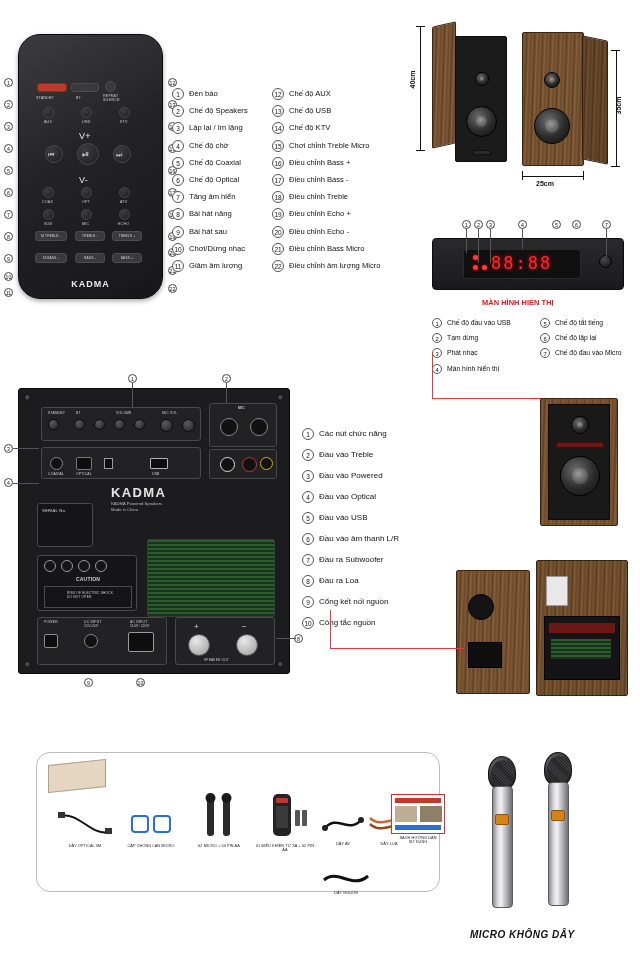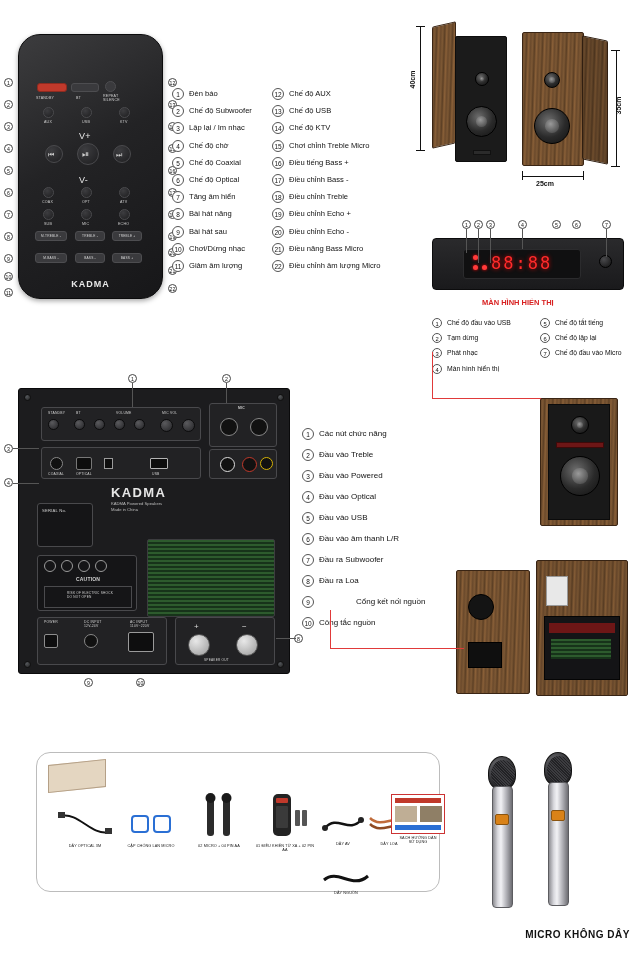--- a/index.html
+++ b/index.html
@@ -248,7 +248,7 @@
     </div>
   <div class="legend-row">
       <span class="bub">2</span>
-      <span class="txt">Chế độ Subwoofer</span>
+      <span class="txt">Chế độ Speakers</span>
     </div>
   <div class="legend-row">
       <span class="bub">3</span>

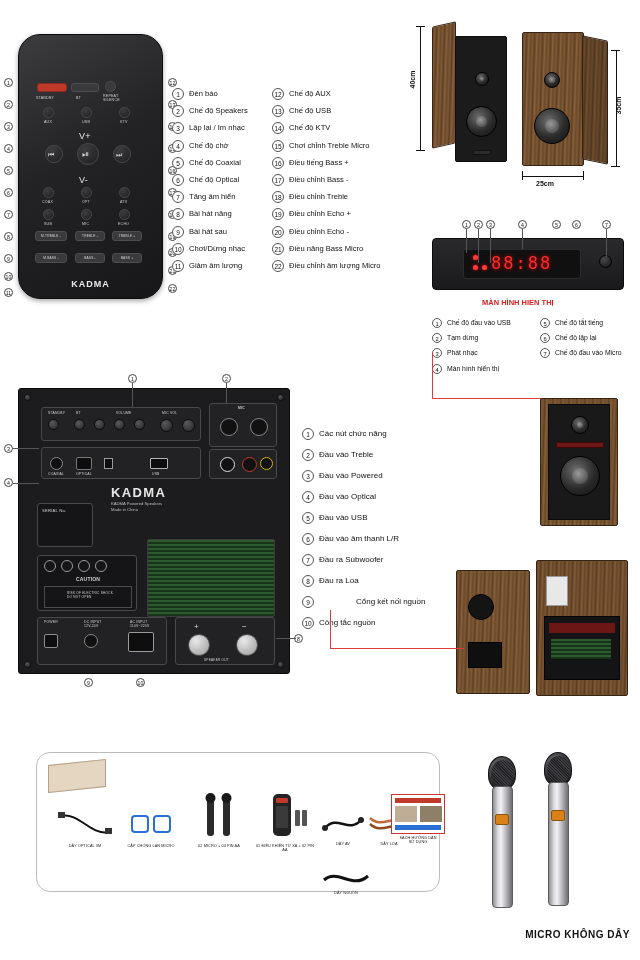--- a/index.html
+++ b/index.html
@@ -252,7 +252,7 @@
     </div>
   <div class="legend-row">
       <span class="bub">3</span>
-      <span class="txt">Lập lại / Im nhạc</span>
+      <span class="txt">Lập lại / Im lặng</span>
     </div>
   <div class="legend-row">
       <span class="bub">4</span>

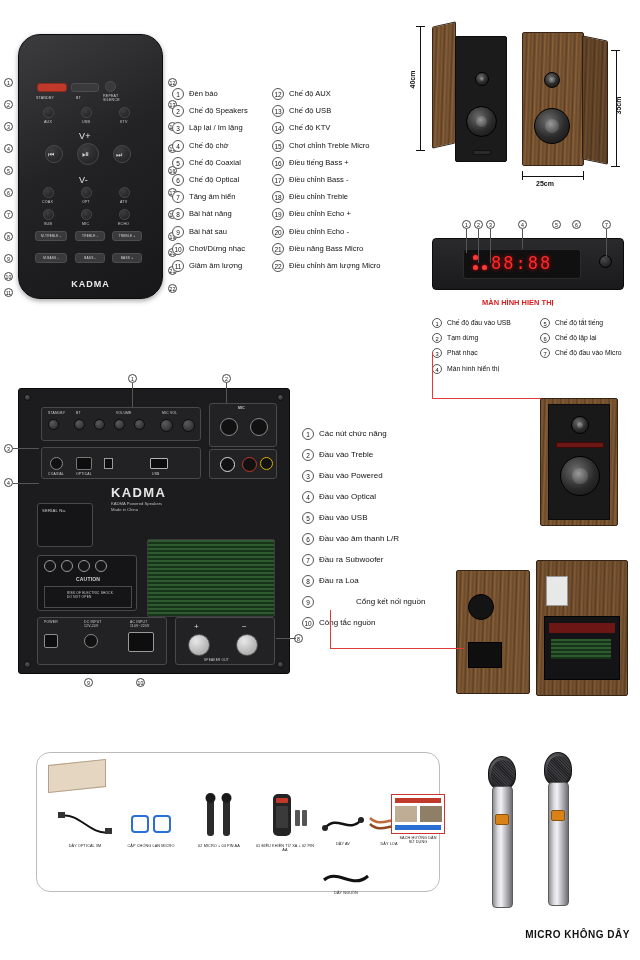--- a/index.html
+++ b/index.html
@@ -307,7 +307,7 @@
     </div>
   <div class="legend-row">
       <span class="bub">16</span>
-      <span class="txt">Điều tiếng Bass +</span>
+      <span class="txt">Điều chỉnh Bass +</span>
     </div>
   <div class="legend-row">
       <span class="bub">17</span>

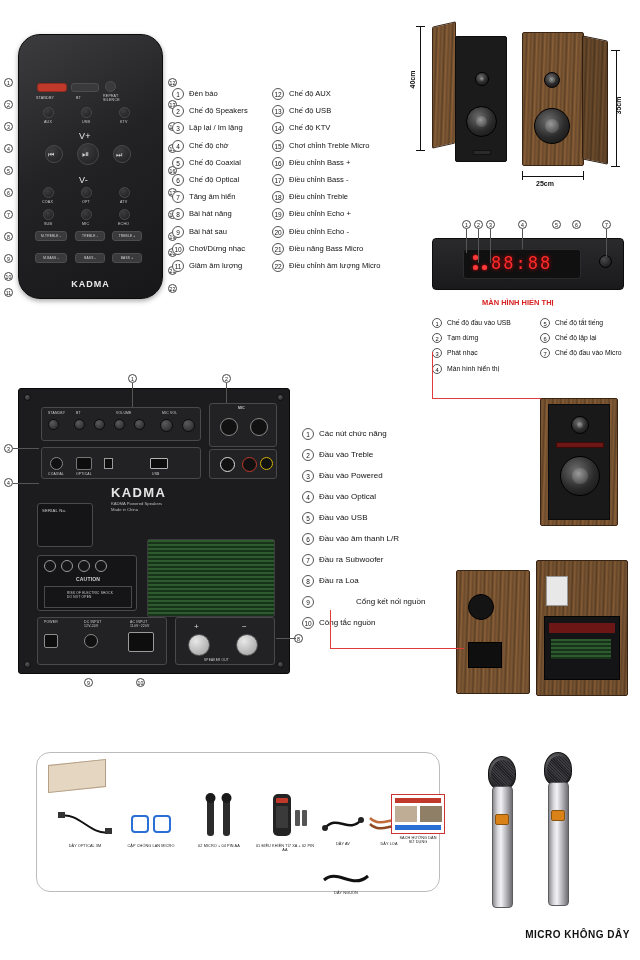--- a/index.html
+++ b/index.html
@@ -327,7 +327,7 @@
     </div>
   <div class="legend-row">
       <span class="bub">21</span>
-      <span class="txt">Điều năng Bass Micro</span>
+      <span class="txt">Điều chỉnh Bass Micro</span>
     </div>
   <div class="legend-row">
       <span class="bub">22</span>

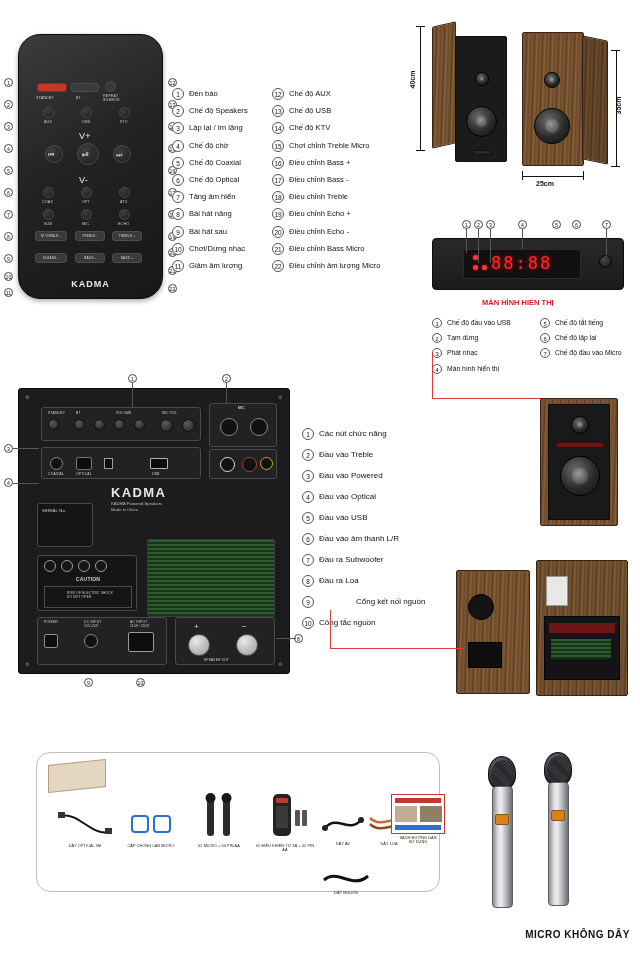--- a/index.html
+++ b/index.html
@@ -569,7 +569,7 @@
     </div>
   <div class="legend-row" style="margin-bottom:9px;">
       <span class="bub">9</span>
-      <span class="txt" style="font-size:8px;margin-left:37px;">Cổng kết nối nguồn</span>
+      <span class="txt" style="font-size:8px;">Cổng kết nối nguồn</span>
     </div>
   <div class="legend-row" style="margin-bottom:9px;">
       <span class="bub">10</span>

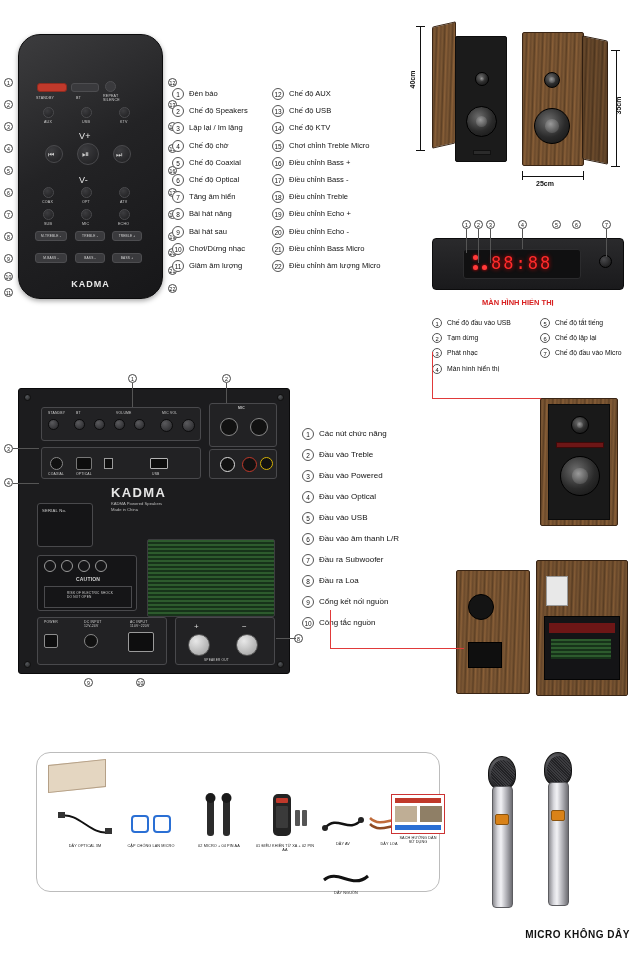--- a/index.html
+++ b/index.html
@@ -158,8 +158,8 @@
   }
   .mic-win { position:absolute; width:14px; height:11px; background:#d98218; border-radius:2px;
      border:1px solid #8a5410; }
-  .mic-label { position:absolute; bottom:0; left:0; right:0; text-align:right;
-     font-size:10px; font-weight:bold; letter-spacing:.5px; color:#111; }
+  .mic-label { position:absolute; bottom:0; left:0; right:0; text-align:left;
+     font-size:10px; font-weight:bold; letter-spacing:.5px; color:#111;font-style:italic; }
 </style>
 </head>
 <body>

